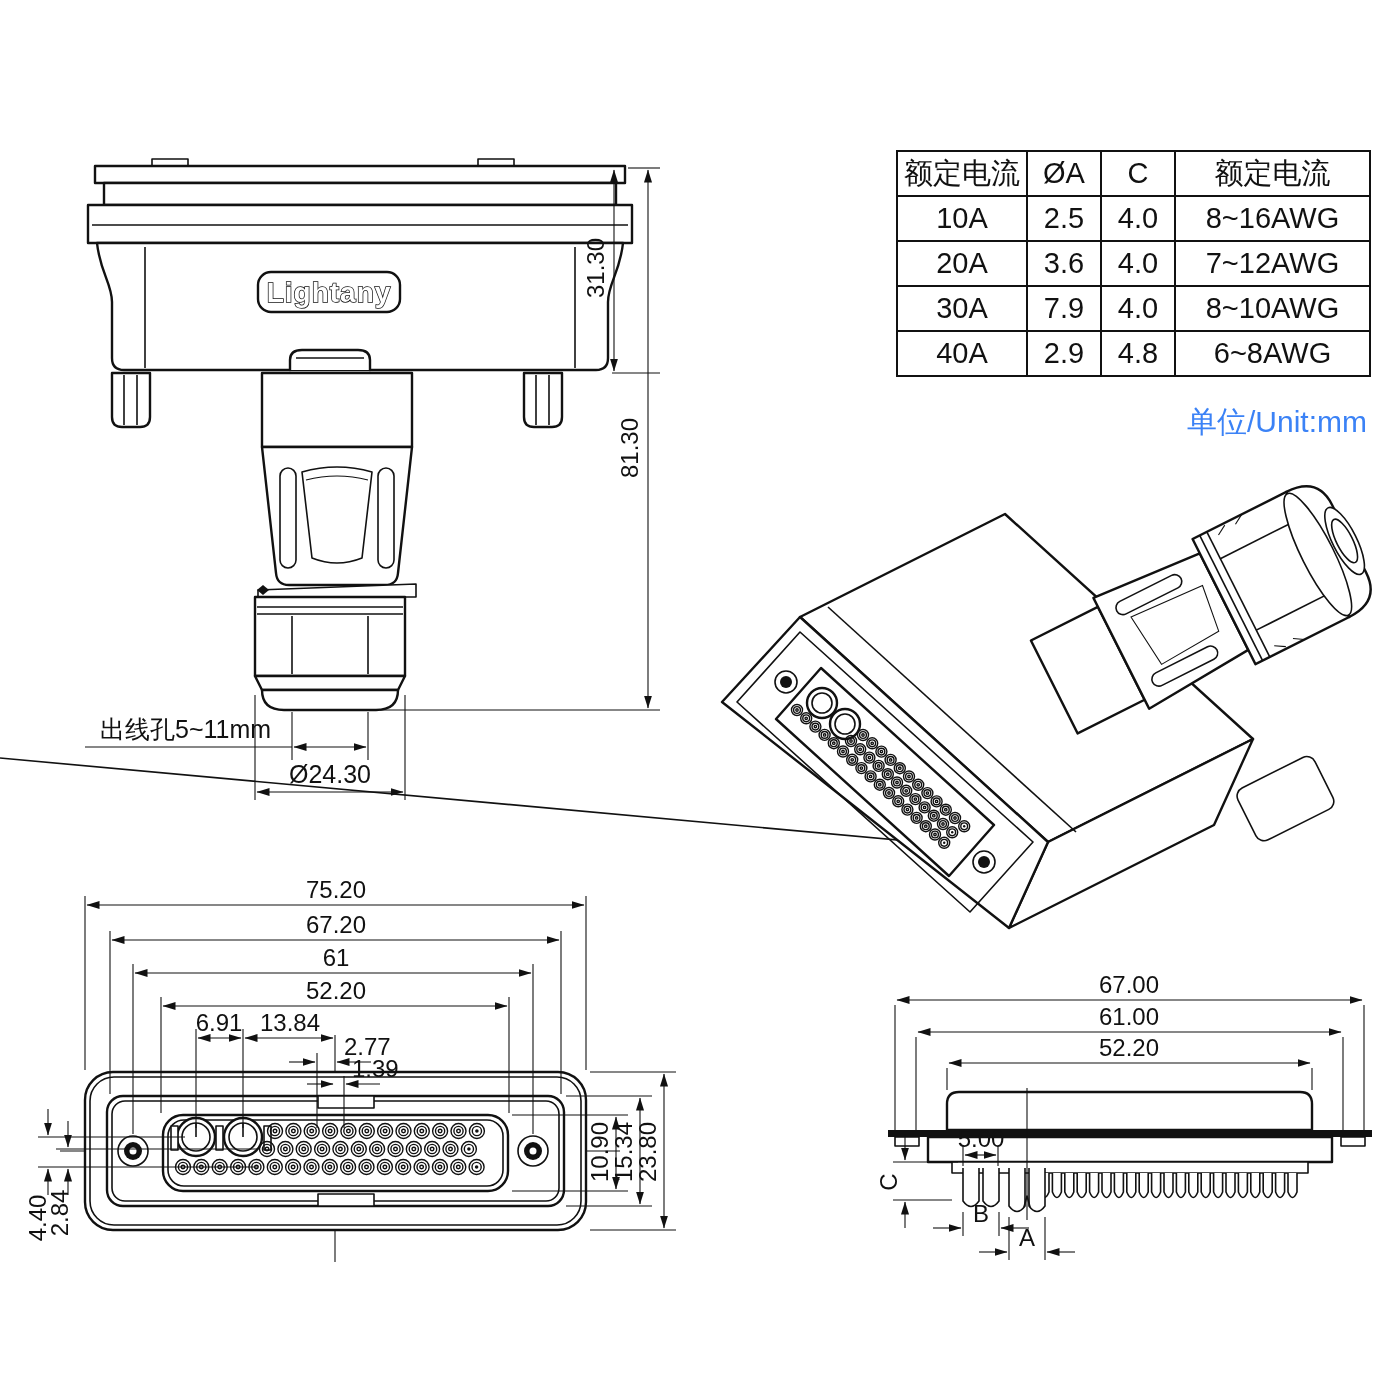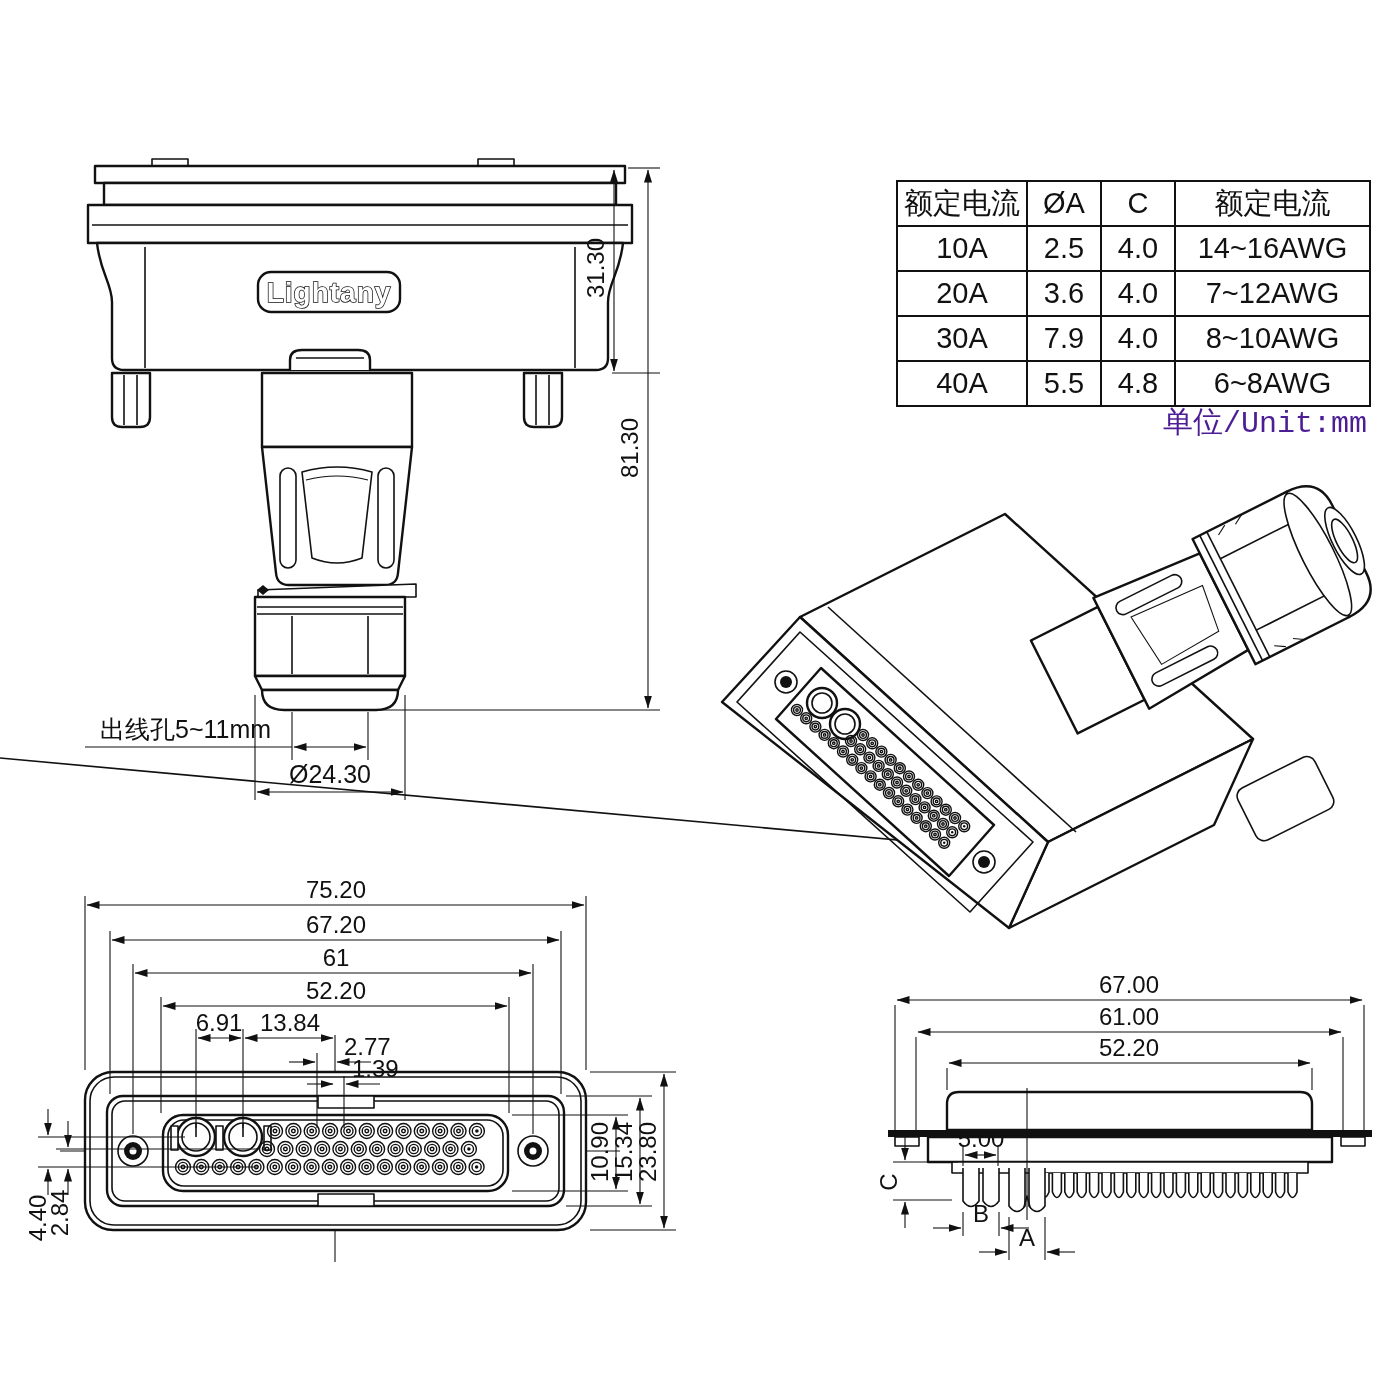--- a/index.html
+++ b/index.html
@@ -18,7 +18,7 @@
   .pin circle:last-child{fill:#111;stroke:none;}
   .tail{fill:#fff;stroke:#111;stroke-width:1.6;}
   
-  #spec{position:absolute;left:896px;top:180px;border-collapse:collapse;table-layout:fixed;padding-left:19px;}
+  #spec{position:absolute;left:896px;top:150px;border-collapse:collapse;table-layout:fixed;padding-left:19px;}
   #spec th,#spec td{border:2px solid #111;text-align:center;vertical-align:middle;
       height:43px;font-size:29px;font-weight:400;padding:0;color:#111;}
   #spec .c0{width:128px;} #spec .c1{width:72px;margin-left:28px;} #spec .c2{width:72px;} #spec .c3{width:193px;}

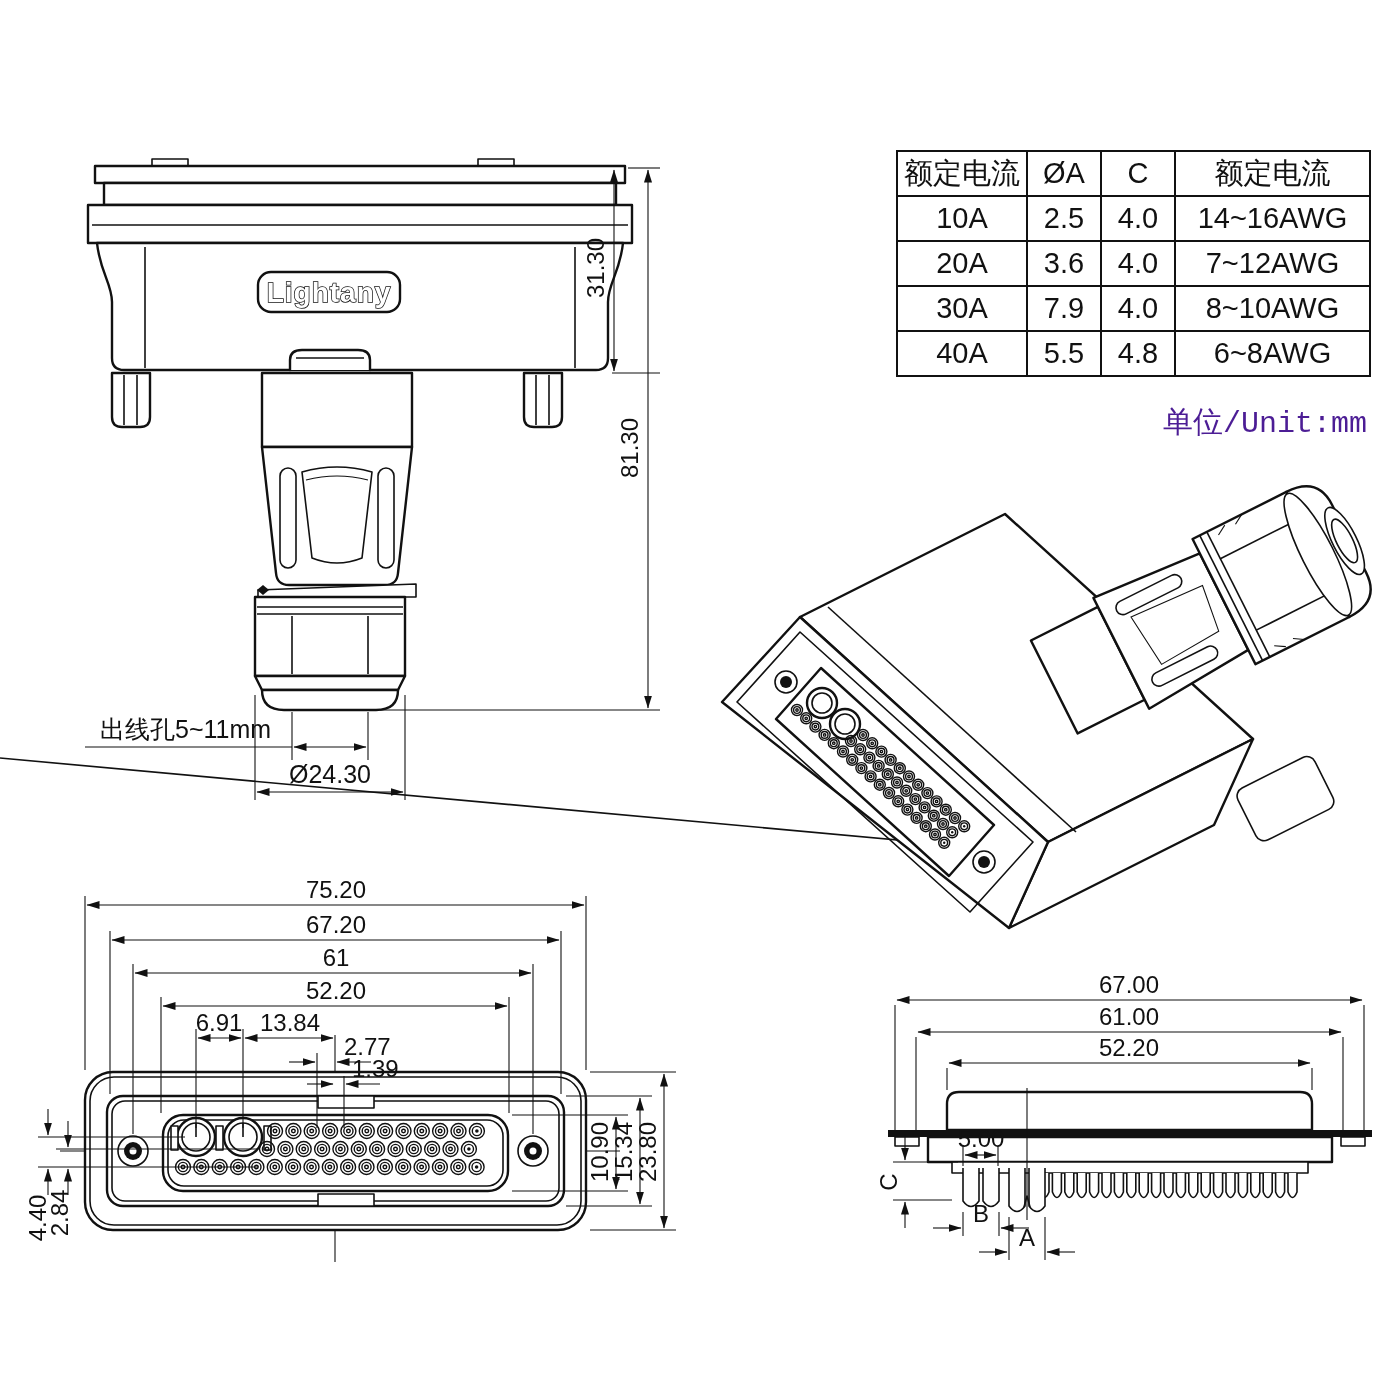--- a/index.html
+++ b/index.html
@@ -613,7 +613,7 @@
     <td>10A</td>
     <td>2.5</td>
     <td>4.0</td>
-    <td>14~16AWG</td>
+    <td>8~16AWG</td>
   </tr>
   <tr>
     <td>20A</td>

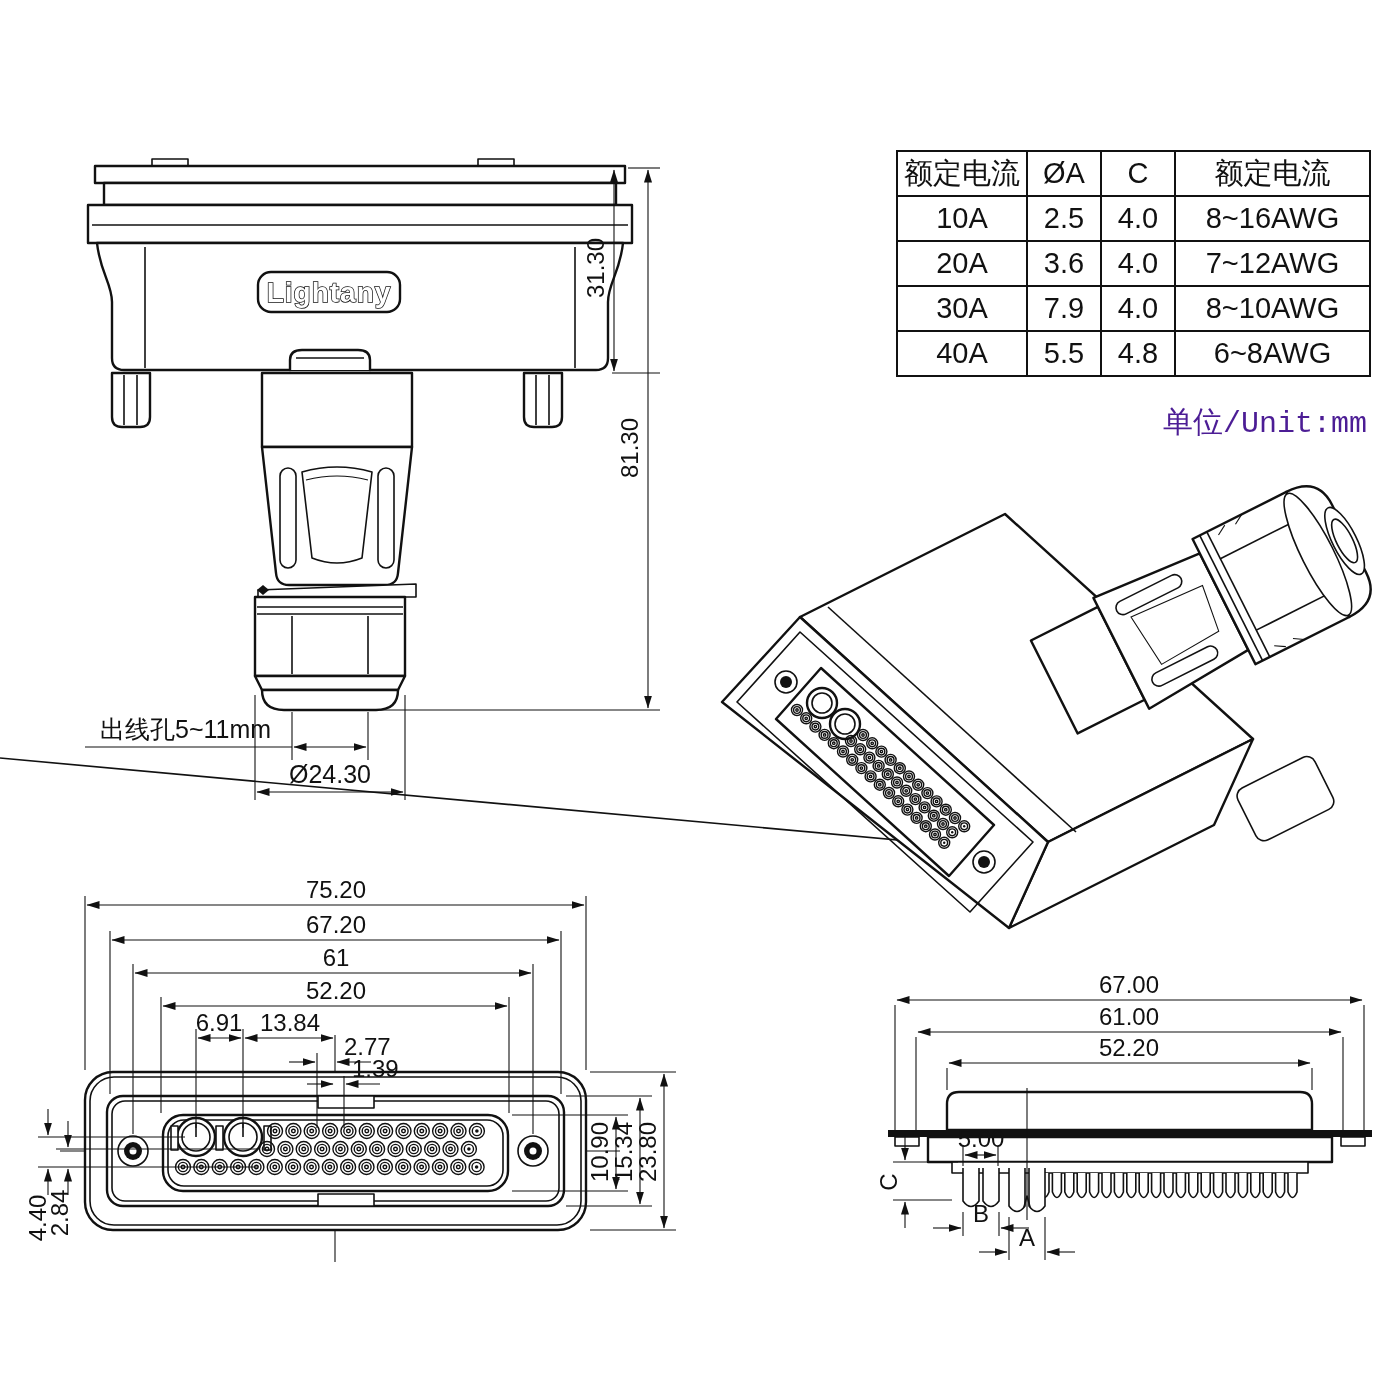--- a/index.html
+++ b/index.html
@@ -629,7 +629,7 @@
   </tr>
   <tr>
     <td>40A</td>
-    <td>5.5</td>
+    <td>2.9</td>
     <td>4.8</td>
     <td>6~8AWG</td>
   </tr>

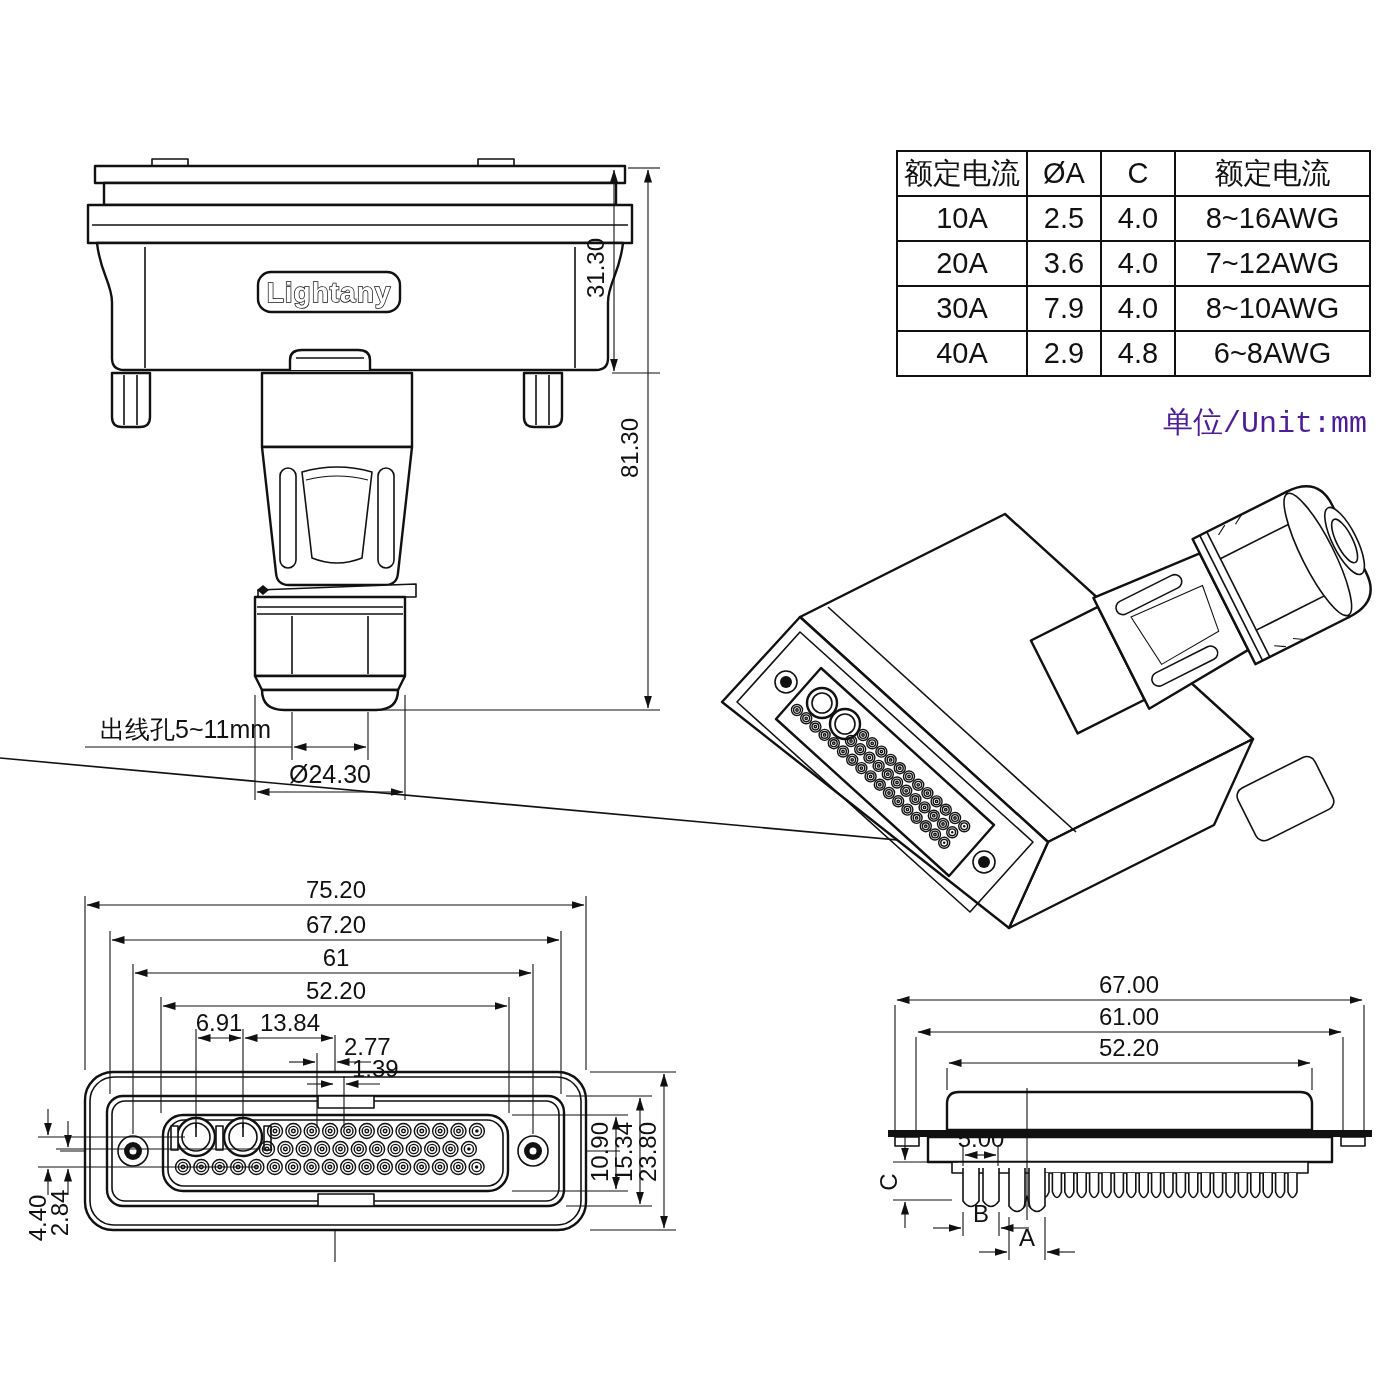--- a/index.html
+++ b/index.html
@@ -22,7 +22,7 @@
   #spec th,#spec td{border:2px solid #111;text-align:center;vertical-align:middle;
       height:43px;font-size:29px;font-weight:400;padding:0;color:#111;}
   #spec .c0{width:128px;} #spec .c1{width:72px;margin-left:28px;} #spec .c2{width:72px;} #spec .c3{width:193px;}
-  #unitnote{position:absolute;right:33px;top:402px;font-size:30px;color:#4c1d95;font-family:Liberation Mono, monospace;}
+  #unitnote{position:absolute;right:33px;top:402px;font-size:30px;color:#3b82f6;}
 </style>
 </head>
 <body>

